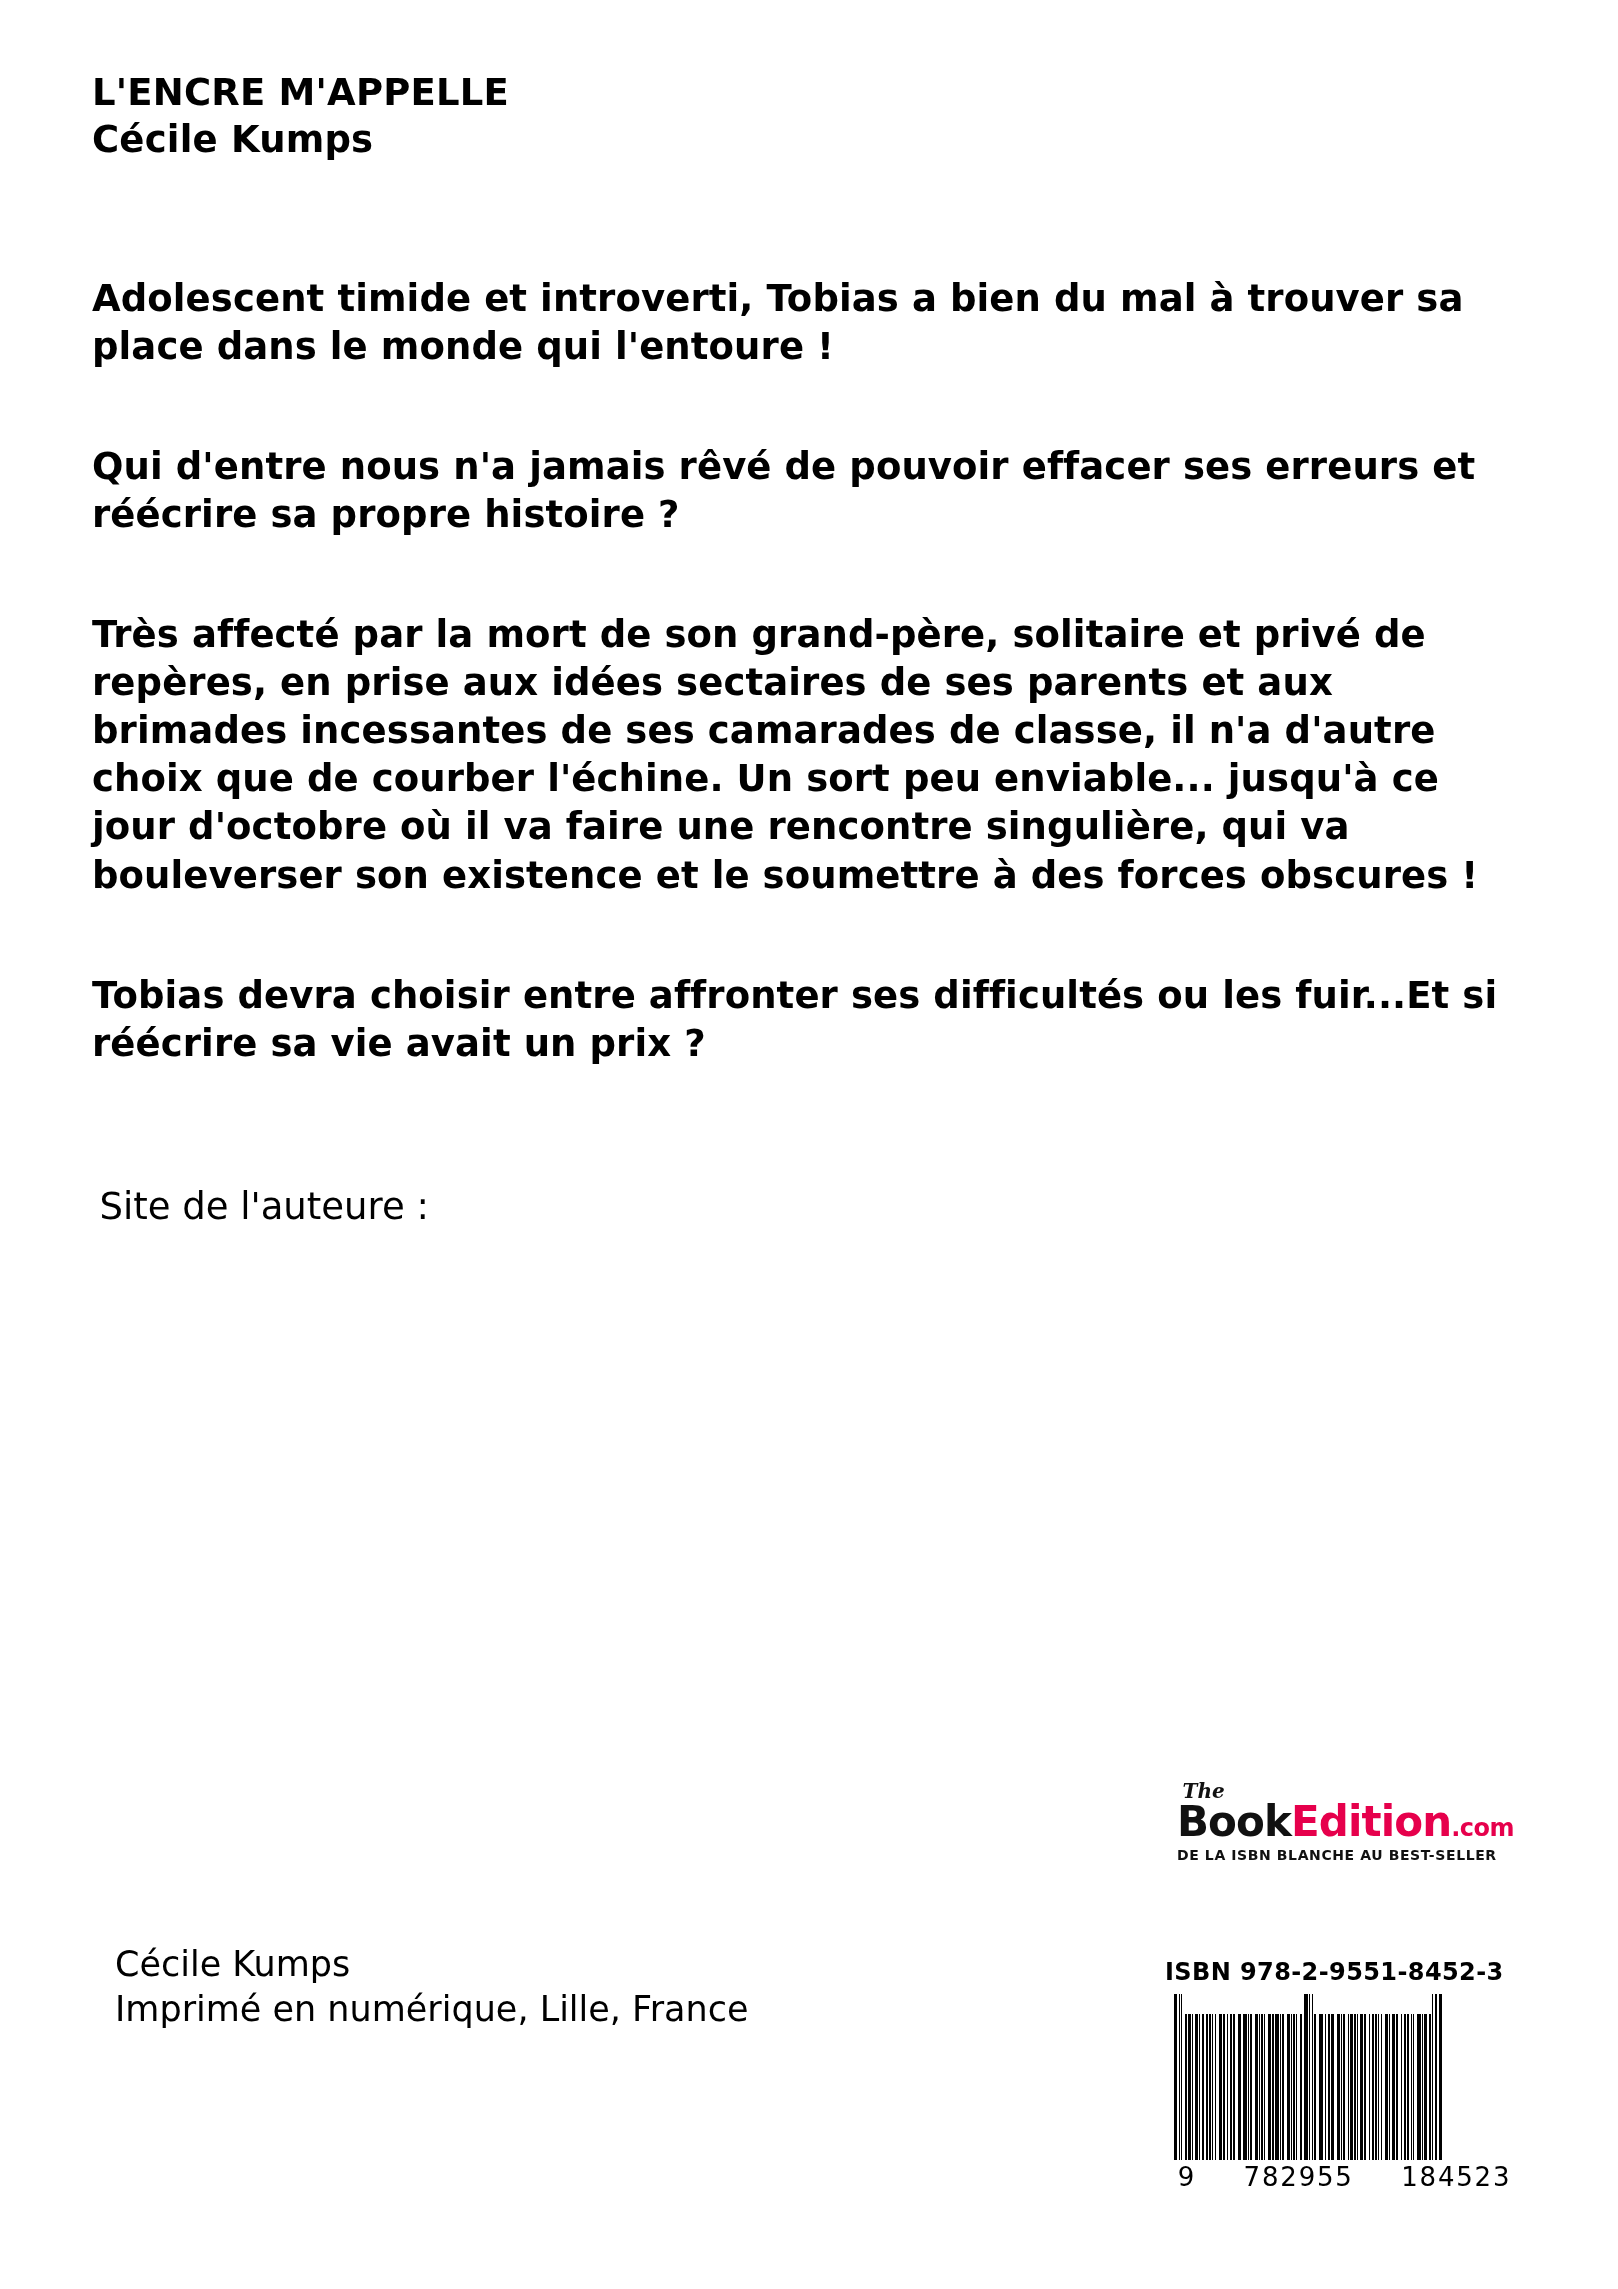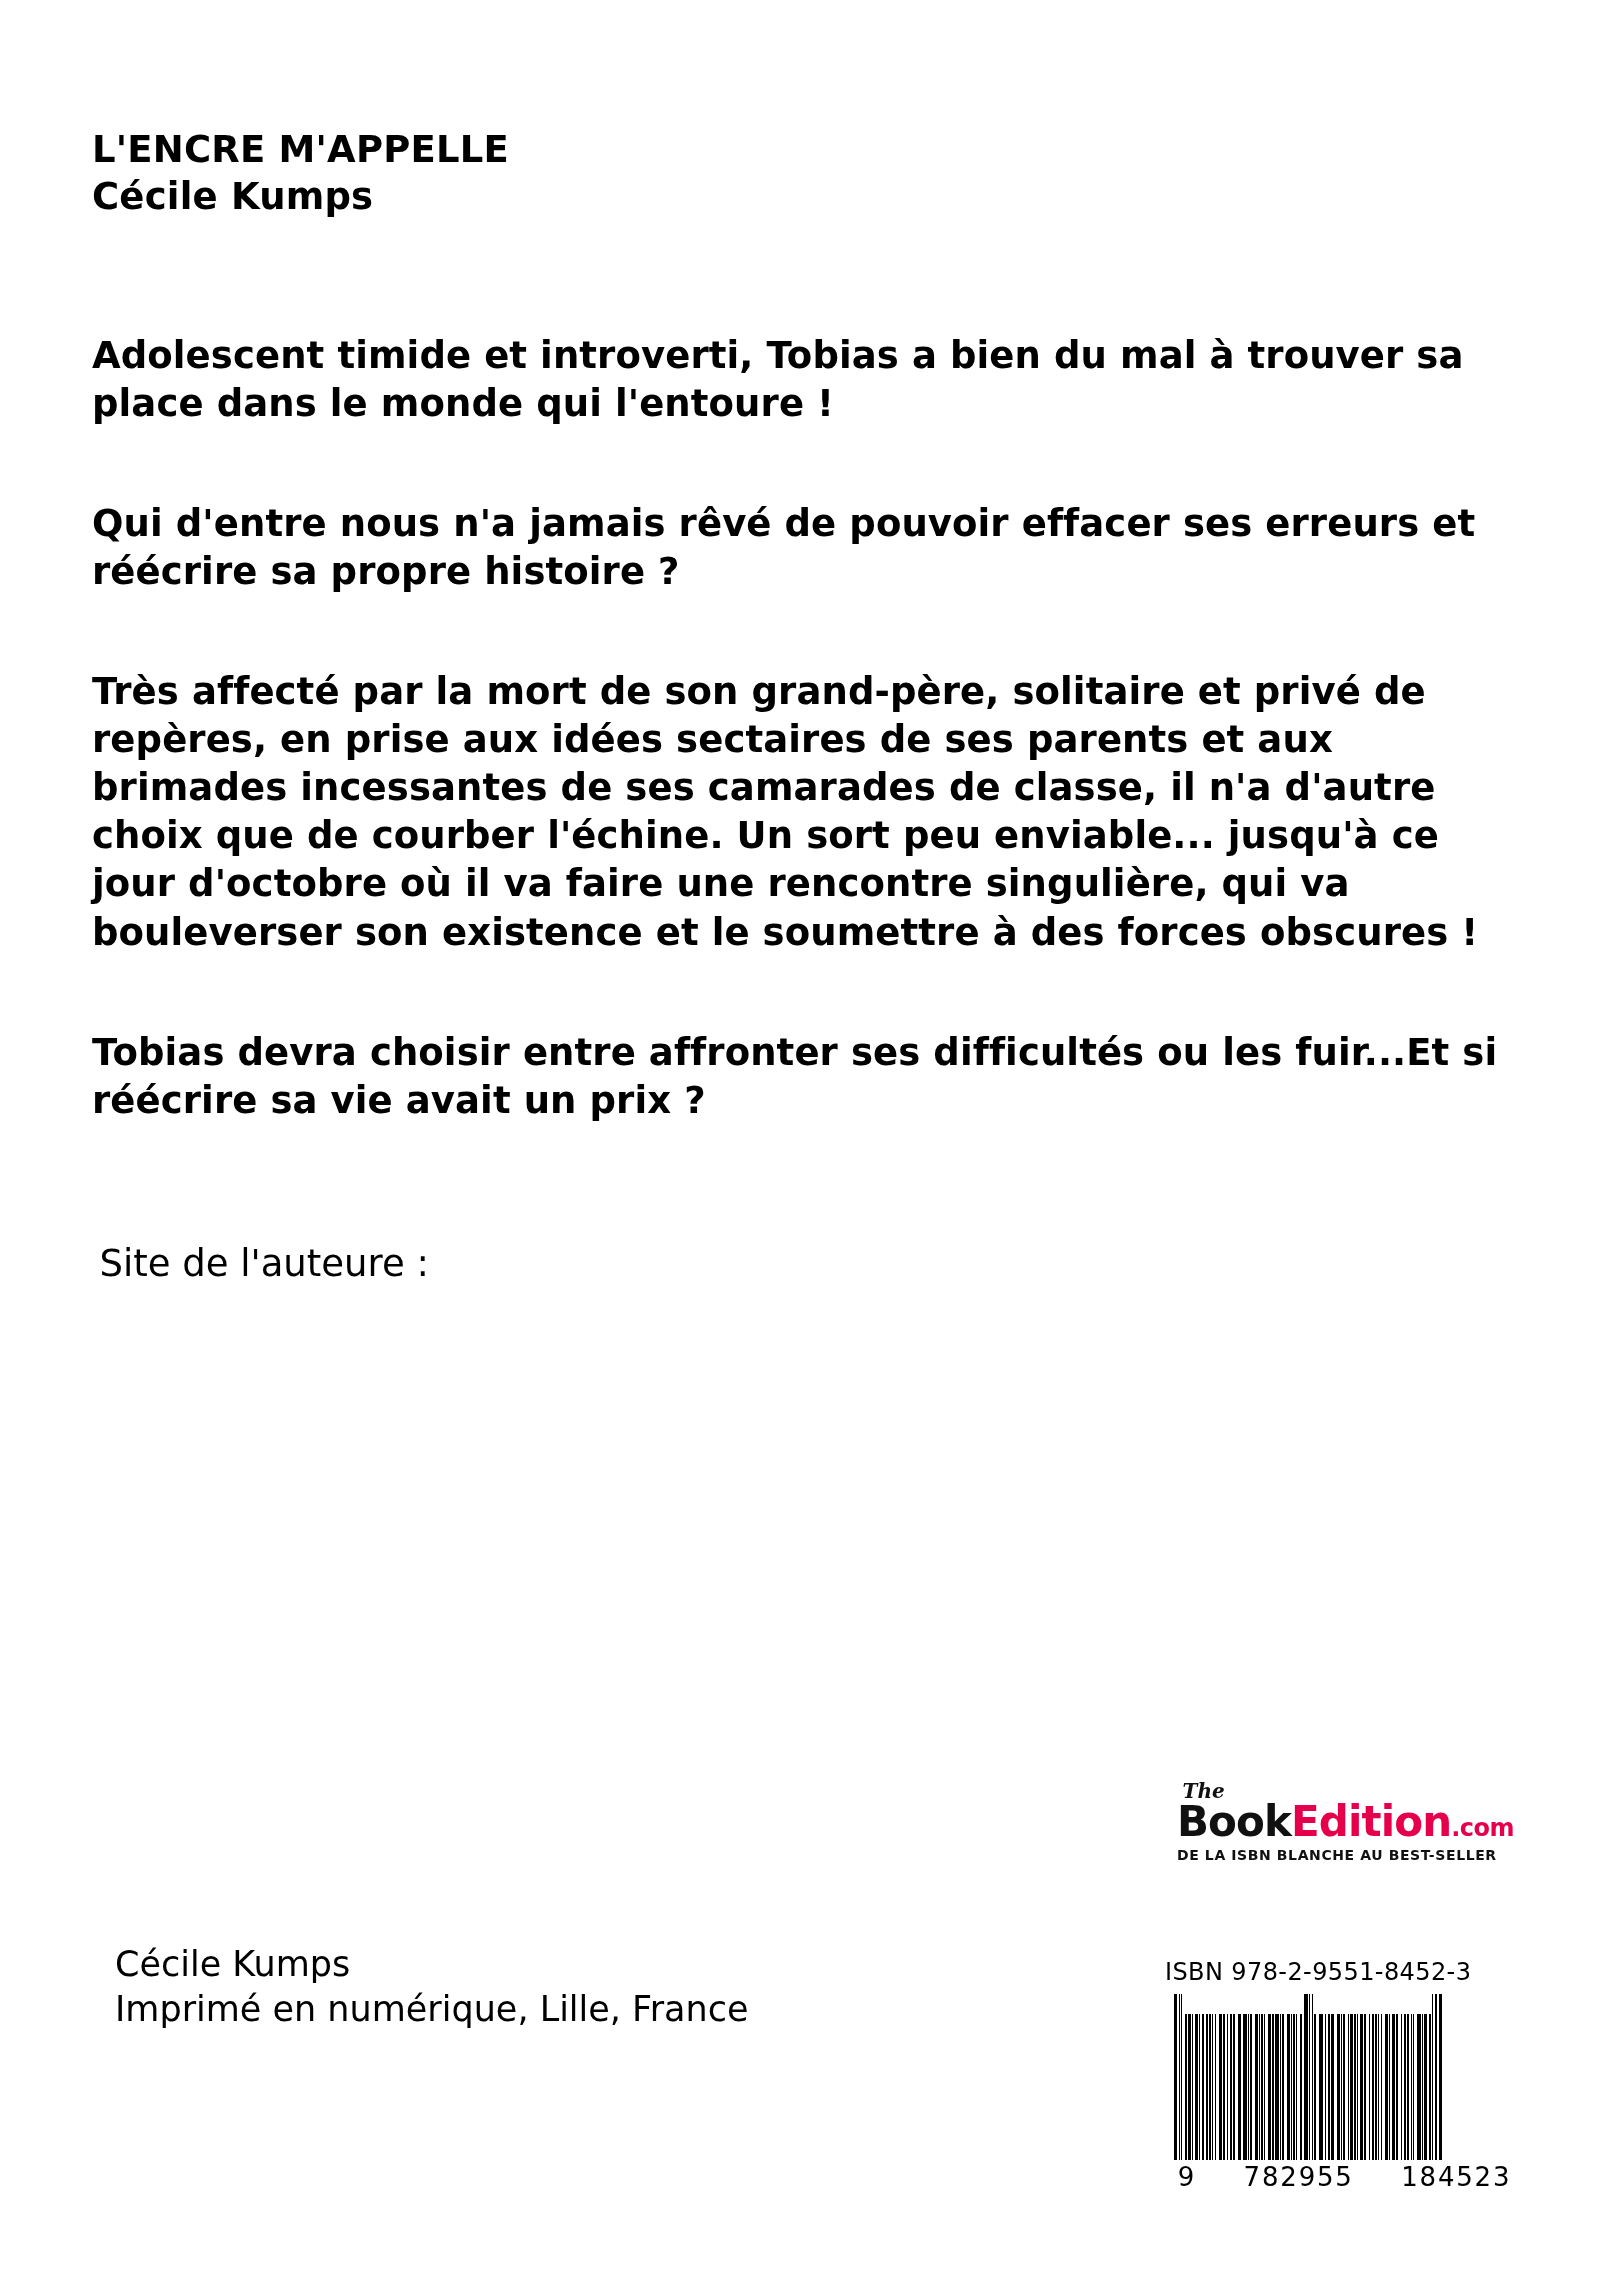--- a/index.html
+++ b/index.html
@@ -22,7 +22,7 @@
     width: 1619px;
     height: 2290px;
     box-sizing: border-box;
-    padding: 104px 102px 55px 92px;
+    padding: 47px 102px 55px 92px;
   }
 
   

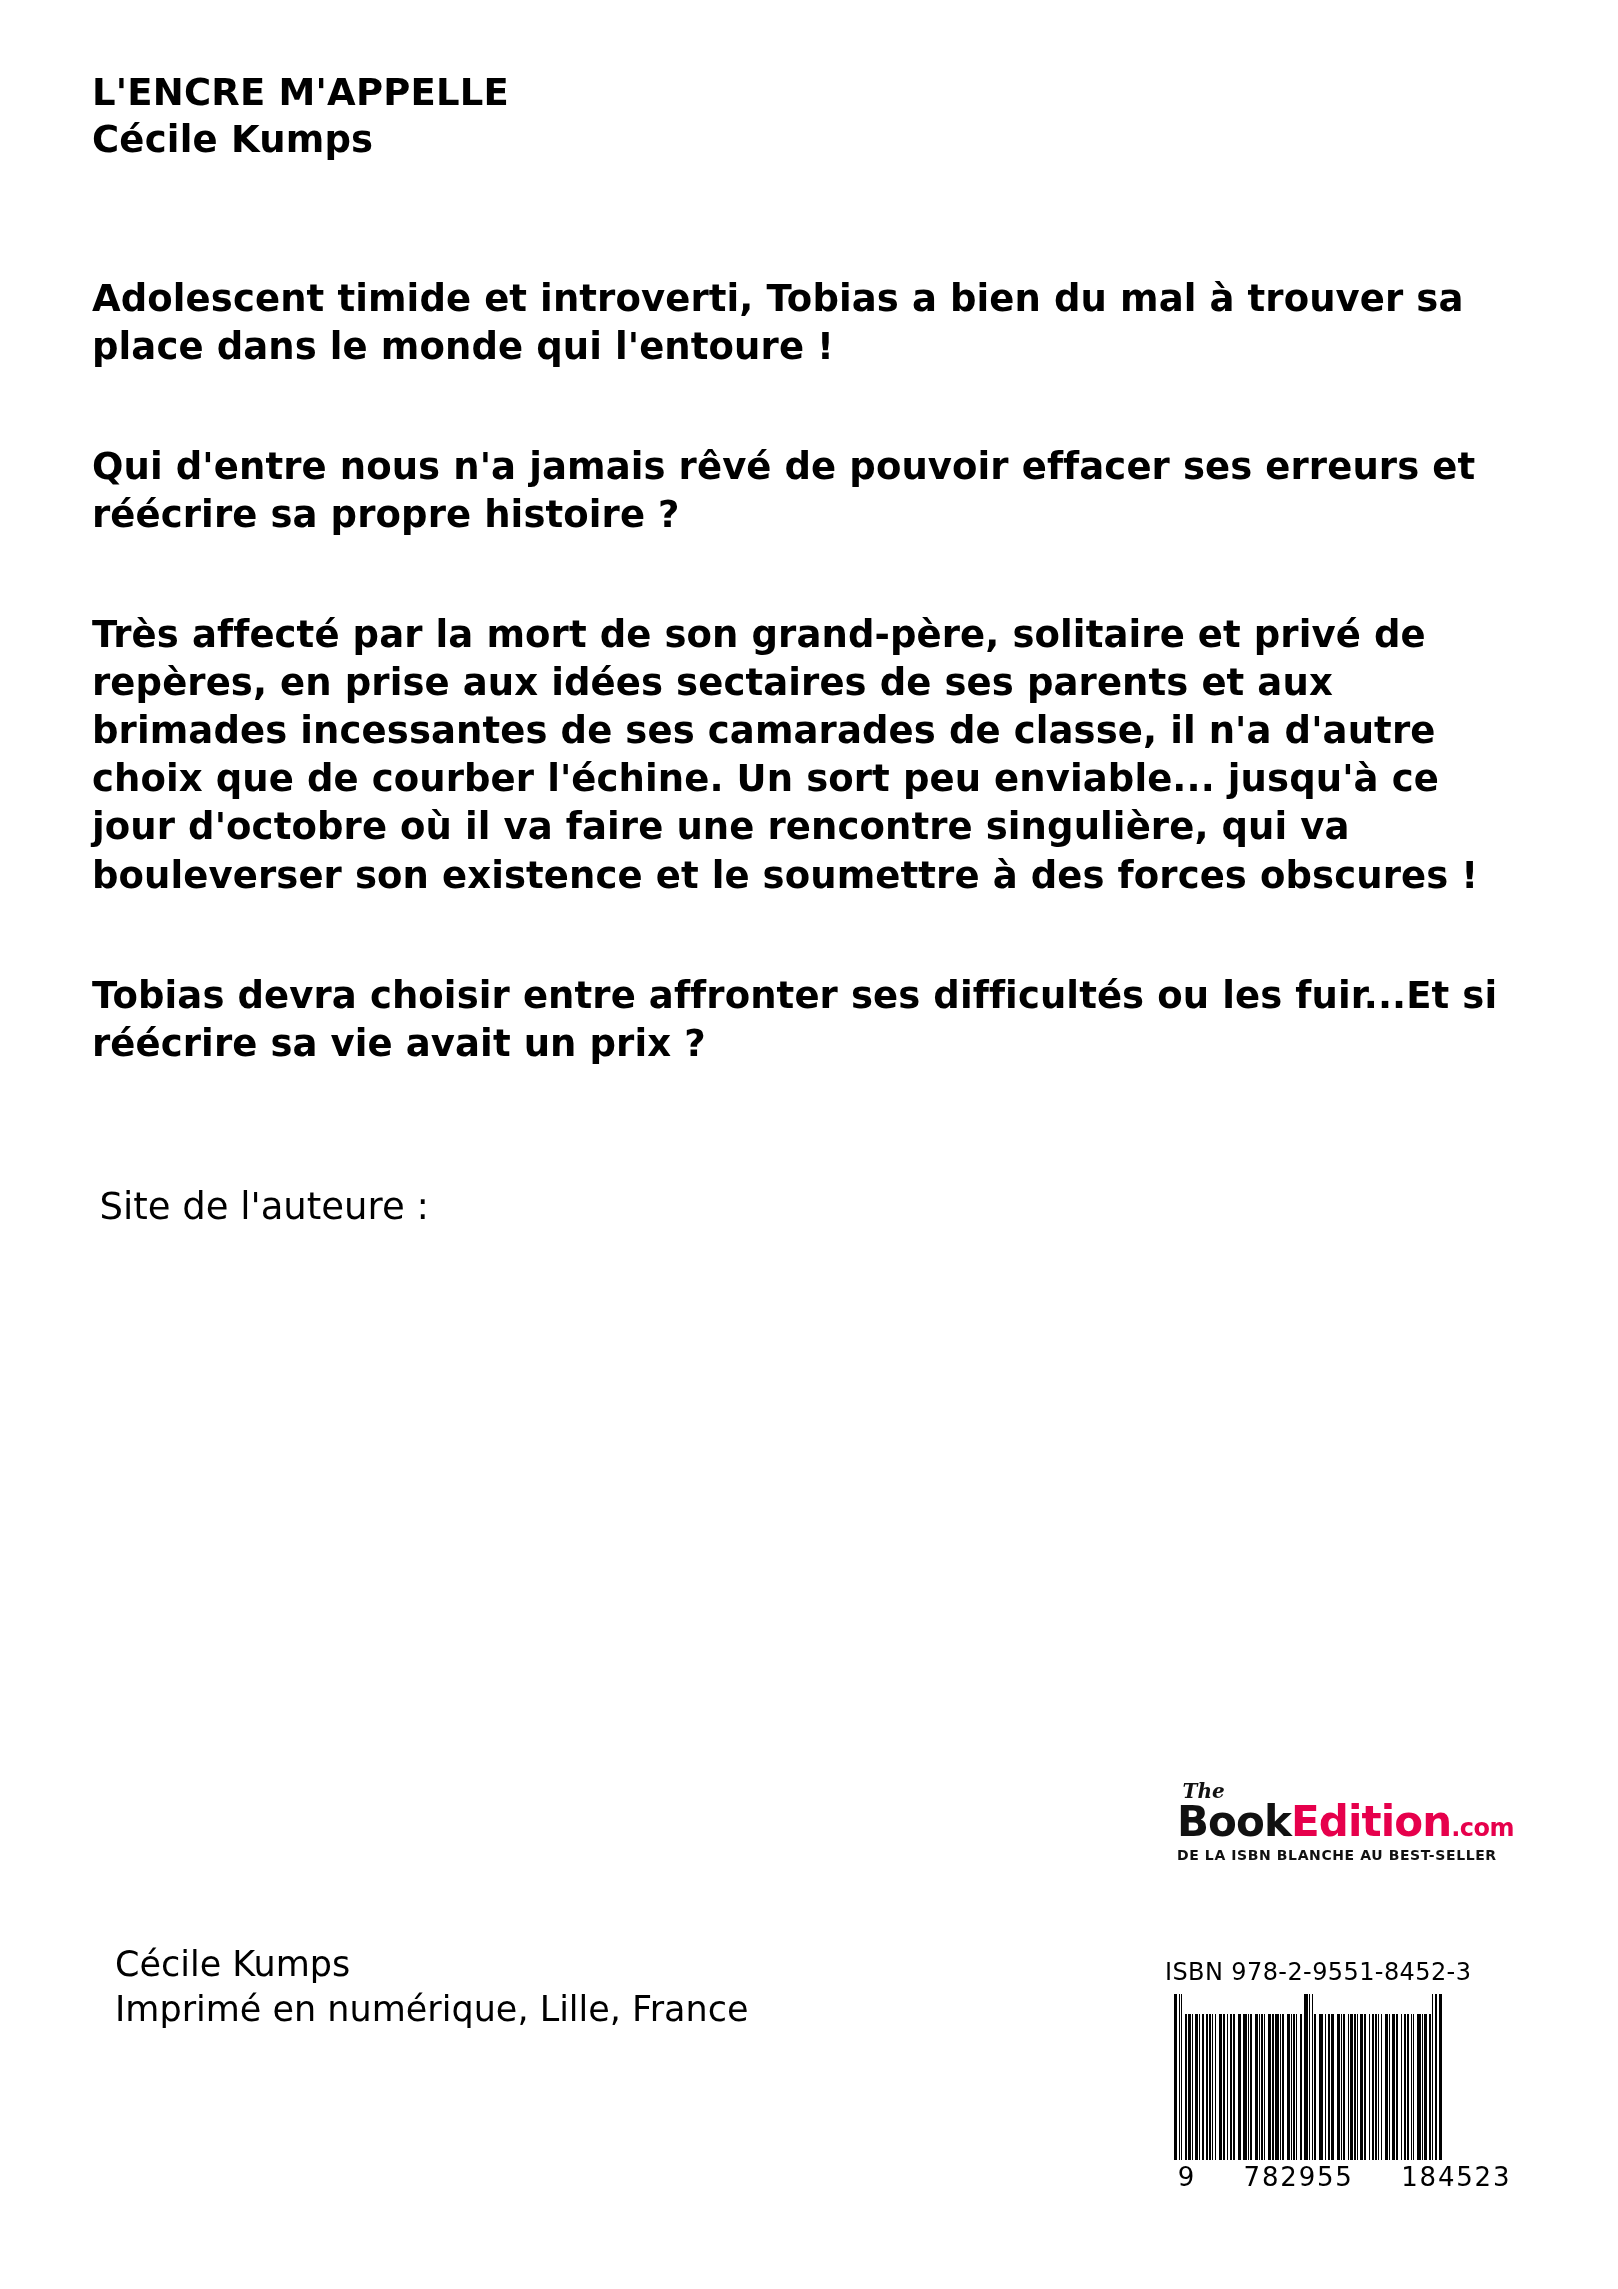--- a/index.html
+++ b/index.html
@@ -137,7 +137,7 @@
     top: 1958px;
     font-size: 24px;
     letter-spacing: 0.4px;
-    font-weight: normal;
+    font-weight: bold;
     text-align: right;
   }
   .barcode-wrap {

